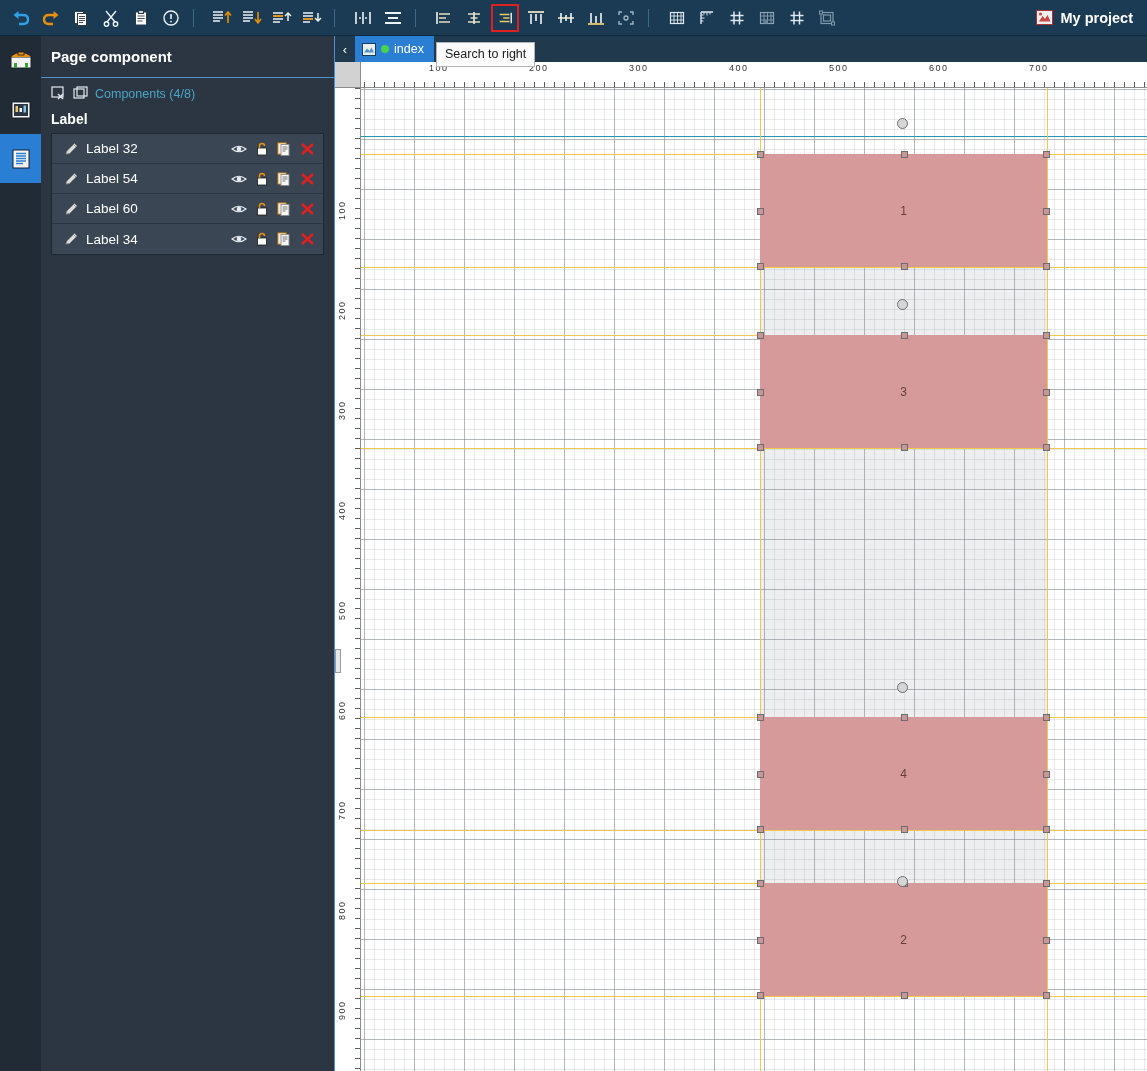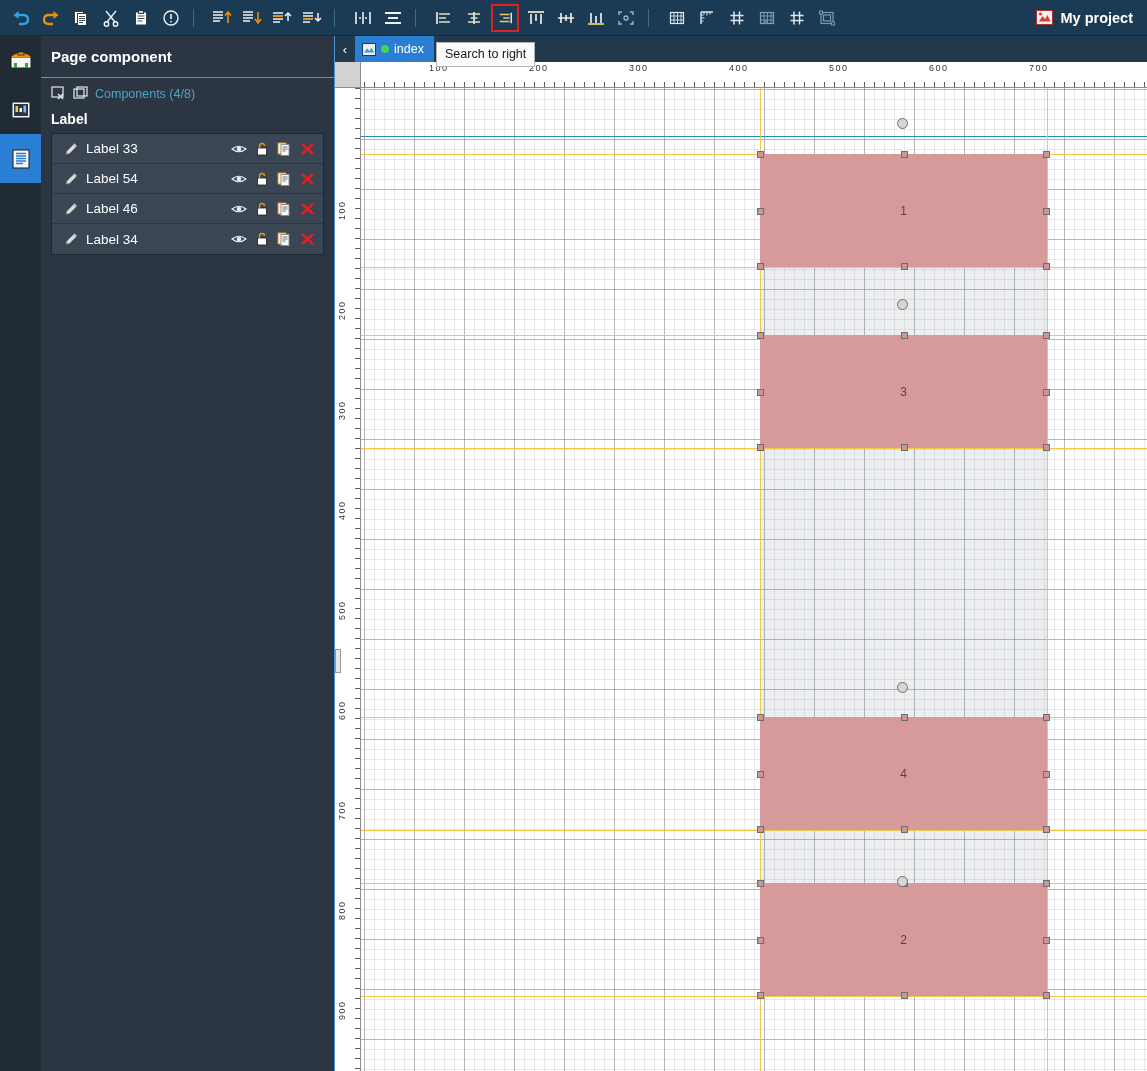--- a/index.html
+++ b/index.html
@@ -455,7 +455,7 @@
               <path d="M9.5 2.5 L12 5" stroke="#8a8a8a" stroke-width="0.8"></path>
             </svg>
         </span>
-        <span class="tree-label">Label 33</span>
+        <span class="tree-label">Label 32</span>
         <span class="tree-icons">
           <span>
               <svg width="16" height="12" viewBox="0 0 16 12">

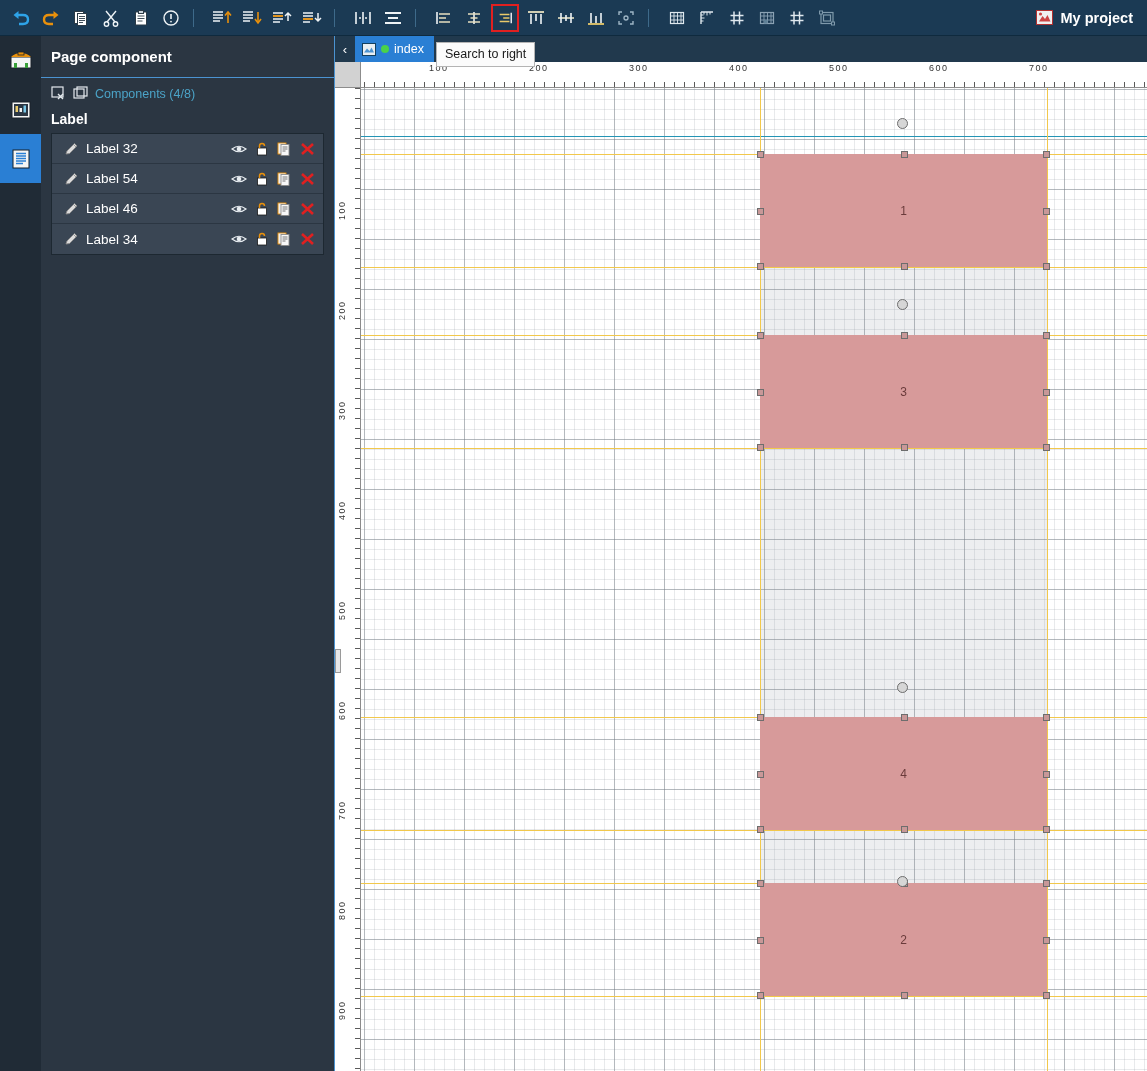--- a/index.html
+++ b/index.html
@@ -527,7 +527,7 @@
               <path d="M9.5 2.5 L12 5" stroke="#8a8a8a" stroke-width="0.8"></path>
             </svg>
         </span>
-        <span class="tree-label">Label 46</span>
+        <span class="tree-label">Label 60</span>
         <span class="tree-icons">
           <span>
               <svg width="16" height="12" viewBox="0 0 16 12">

